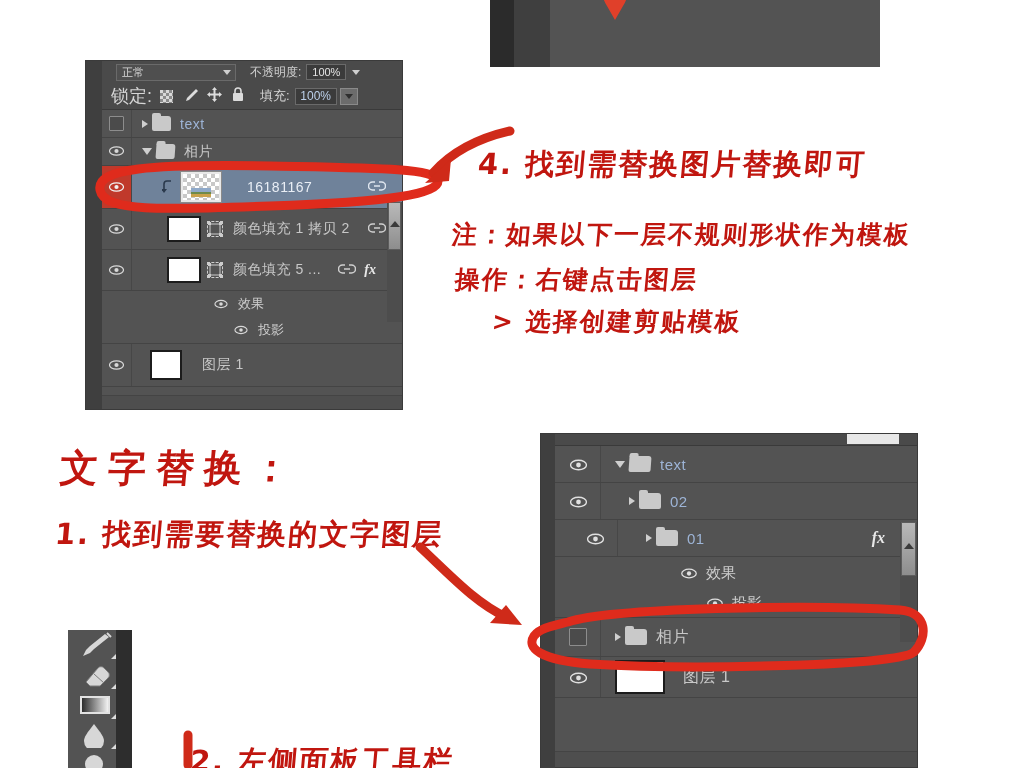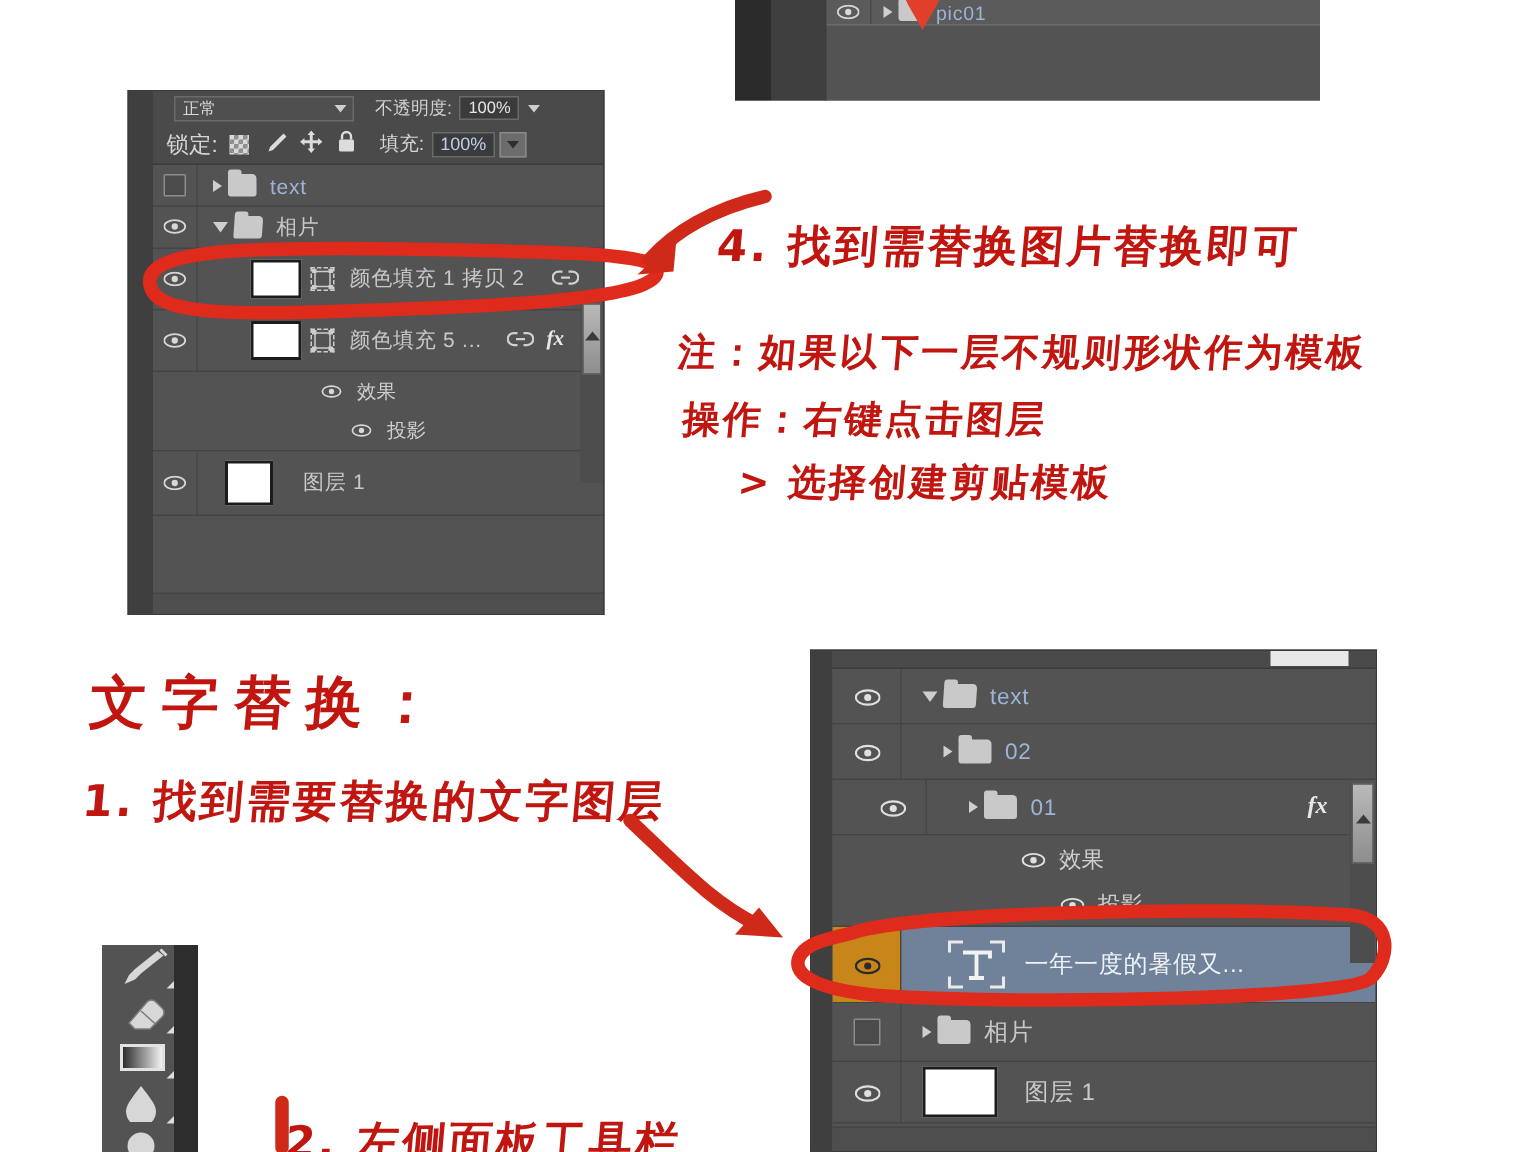--- a/index.html
+++ b/index.html
@@ -56,21 +56,6 @@
 <div class="ps" style="left:490px;top:0;width:390px;height:67px;background:#535353;">
   <div class="ps" style="left:0;top:0;width:24px;height:67px;background:#2b2b2b;"></div>
   <div class="ps" style="left:24px;top:0;width:36px;height:67px;background:#3f3f3f;"></div>
-  <div class="ps" style="left:60px;top:0;width:330px;height:67px;background:#535353;border-left:1px solid #3c3c3c;">
-    <div class="row" style="height:16px;border-bottom:1px solid #6a6a6a;background:#5b5b5b;">
-      <div class="eyecol" style="height:16px;">
-        <span class="eye">
-          <svg width="15" height="10" viewBox="0 0 15 10">
-              <ellipse cx="7.5" cy="5" rx="7" ry="4.2" fill="none" stroke="#d8d8d8" stroke-width="1.2"></ellipse>
-              <circle cx="7.5" cy="5" r="2.1" fill="#d8d8d8"></circle>
-            </svg>
-        </span>
-      </div>
-      <span class="tri" style="margin-left:8px;"></span>
-      <span class="folder" style="width:16px;height:12px;"></span>
-      <span class="lname" style="color:#9db4d6;font-size:13px;">pic01</span>
-    </div>
-  </div>
   <svg class="ink" style="left:105px;top:-20px;width:40px;height:45px;">
     <path d="M20,-2 C6,-2 4,14 12,26 L20,40 L28,26 C36,14 34,-2 20,-2 Z" fill="#e0402a"></path>
   </svg>

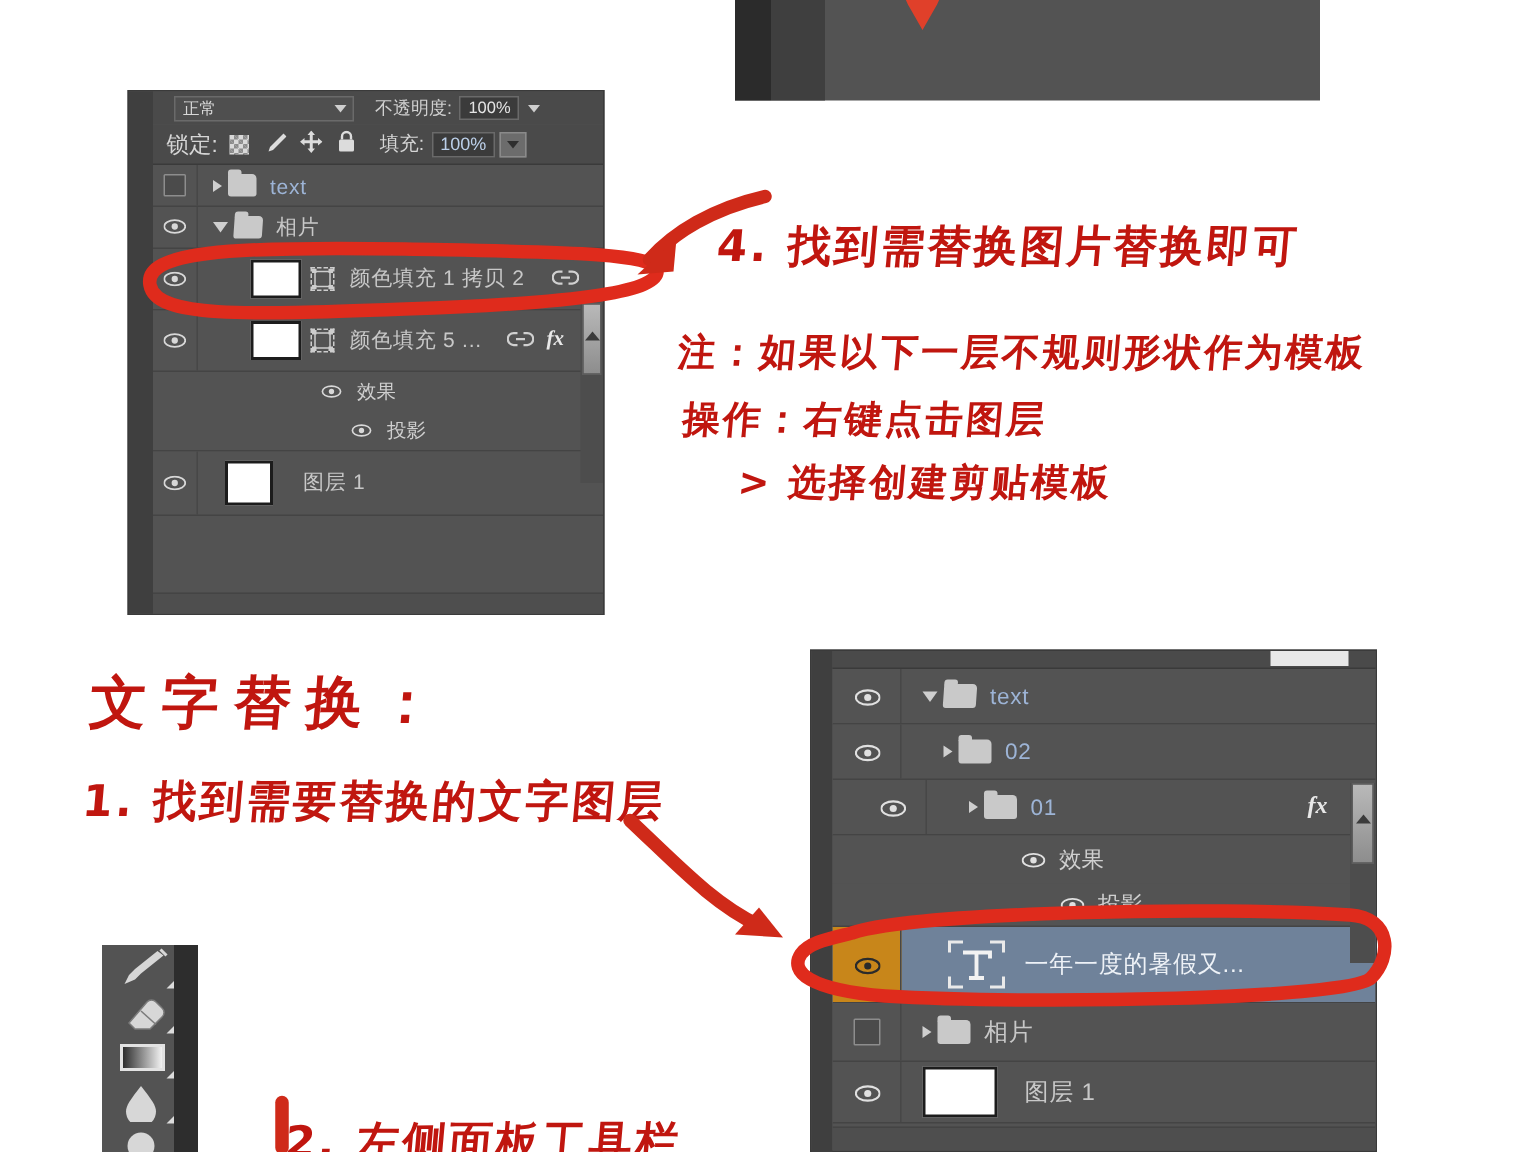--- a/index.html
+++ b/index.html
@@ -78,7 +78,7 @@
   </div>
 
   <div class="ps optbar" style="left:16px;top:22px;right:0;height:27px;display:flex;align-items:center;border-bottom:1px solid #3a3a3a;">
-    <span style="margin-left:9px;font-size:15px;color:#d6d6d6;">锁定:</span>
+    <span style="margin-left:9px;font-size:18px;color:#d6d6d6;">锁定:</span>
     <span style="margin-left:8px;width:13px;height:13px;
         background-image:linear-gradient(45deg,#8b8b8b 25%,transparent 25%,transparent 75%,#8b8b8b 75%),linear-gradient(45deg,#8b8b8b 25%,#d9d9d9 25%,#d9d9d9 75%,#8b8b8b 75%);
         background-size:6px 6px;background-position:0 0,3px 3px;"></span>

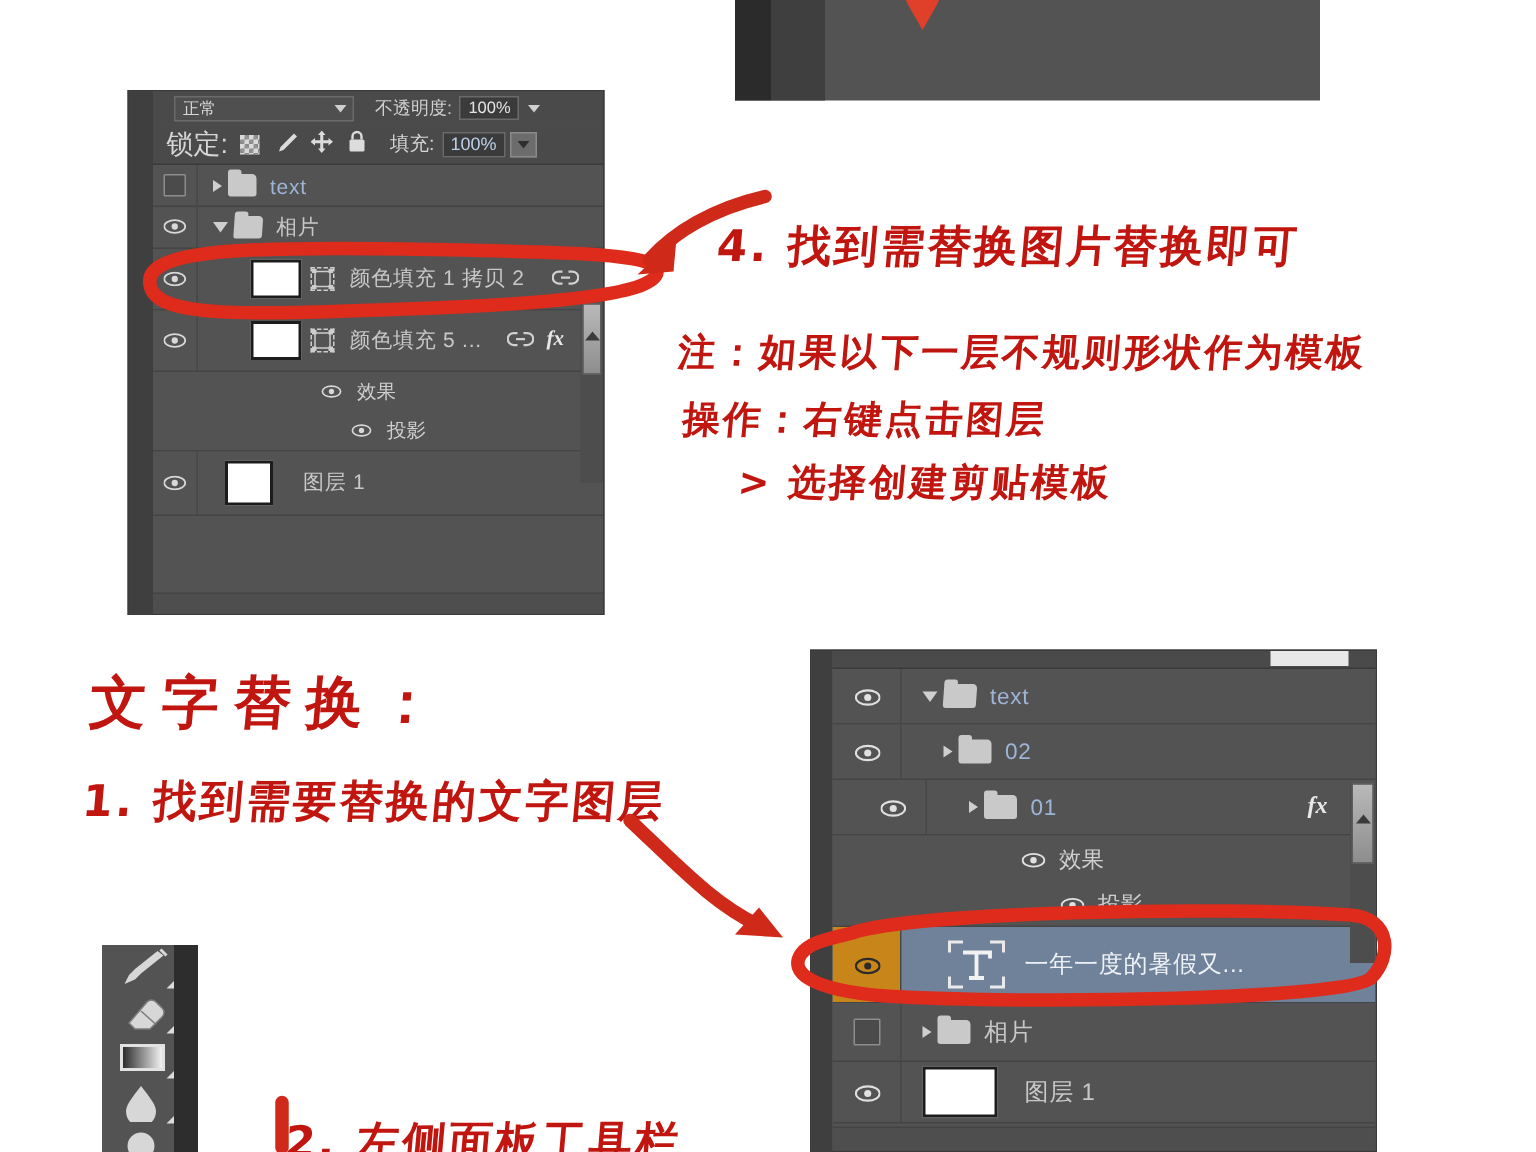--- a/index.html
+++ b/index.html
@@ -132,6 +132,31 @@
       <span class="lname">相片</span>
     </div>
 
+    <div class="row sel" style="height:42px;">
+      <div class="eyecol hl">
+        <span class="eye">
+          <svg width="15" height="10" viewBox="0 0 15 10">
+              <ellipse cx="7.5" cy="5" rx="7" ry="4.2" fill="none" stroke="#f0f0f0" stroke-width="1.2"></ellipse>
+              <circle cx="7.5" cy="5" r="2.1" fill="#f0f0f0"></circle>
+            </svg>
+        </span>
+      </div>
+      <span class="clip" style="margin-left:30px;">
+        <svg width="12" height="14" viewBox="0 0 12 14">
+            <path d="M9,1 H5 a3,3 0 0 0 -3,3 V10" fill="none" stroke="#2b3a4d" stroke-width="1.6"></path>
+            <path d="M2,13 L-1,9 H5 Z" fill="#2b3a4d"></path>
+          </svg>
+      </span>
+      <span class="thumbck">
+          <span class="mini"></span>
+        </span>
+      <span class="lname" style="color:#e9eef5;margin-left:16px;">16181167</span>
+      <span class="link" style="position:absolute;right:16px;">
+        <svg width="18" height="11" viewBox="0 0 18 11">
+            <path d="M7,1 H4.5 a4,4 0 0 0 0,8 H7 M11,1 H13.5 a4,4 0 0 1 0,8 H11 M6,5 H12" fill="none" stroke="#dfe6ef" stroke-width="1.5"></path>
+          </svg>
+      </span>
+    </div>
 
     <div class="row" style="height:40px;">
       <div class="eyecol">

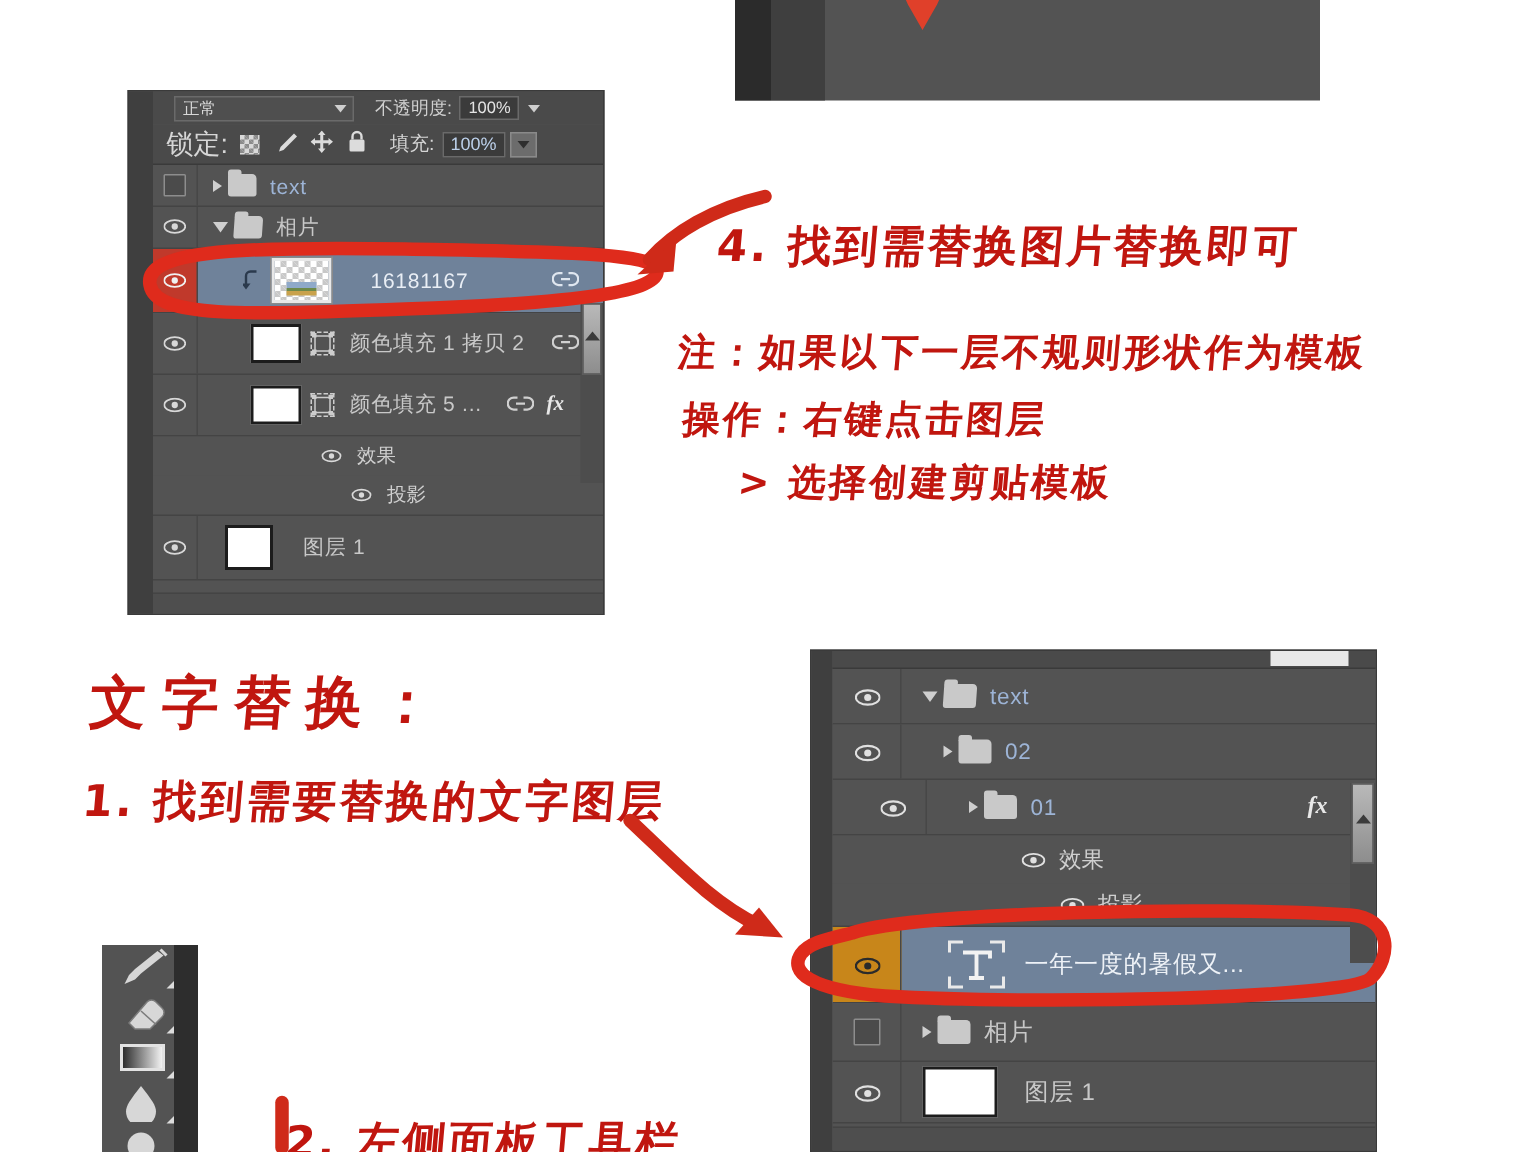--- a/index.html
+++ b/index.html
@@ -328,23 +328,6 @@
       <span class="sub" style="margin-left:10px;font-size:15px;">投影</span>
     </div>
 
-    <div class="row sel" style="height:50px;">
-      <div class="eyecol amber" style="width:46px;">
-        <span class="eye">
-          <svg width="17" height="12" viewBox="0 0 15 10">
-              <ellipse cx="7.5" cy="5" rx="7" ry="4.2" fill="none" stroke="#2b2b2b" stroke-width="1.3"></ellipse>
-              <circle cx="7.5" cy="5" r="2.1" fill="#2b2b2b"></circle>
-            </svg>
-        </span>
-      </div>
-      <span style="margin-left:28px;width:44px;height:38px;position:relative;display:inline-block;">
-        <svg width="44" height="38" viewBox="0 0 44 38">
-          <path d="M4,11 V4 H13 M31,4 H40 V11 M40,27 V34 H31 M13,34 H4 V27" fill="none" stroke="#eaeaea" stroke-width="2"></path>
-          <path d="M13,11 H31 V15 M22,11 V28 M17,28 H27" fill="none" stroke="#f2f2f2" stroke-width="2.6"></path>
-        </svg>
-      </span>
-      <span class="lname" style="color:#eef2f7;font-size:16px;margin-left:10px;">一年一度的暑假又...</span>
-    </div>
 
     <div class="row" style="height:38px;">
       <div class="eyecol" style="width:46px;">

